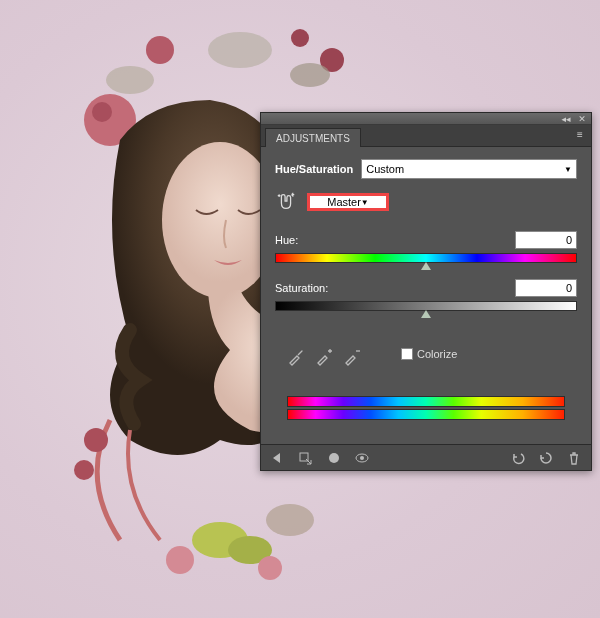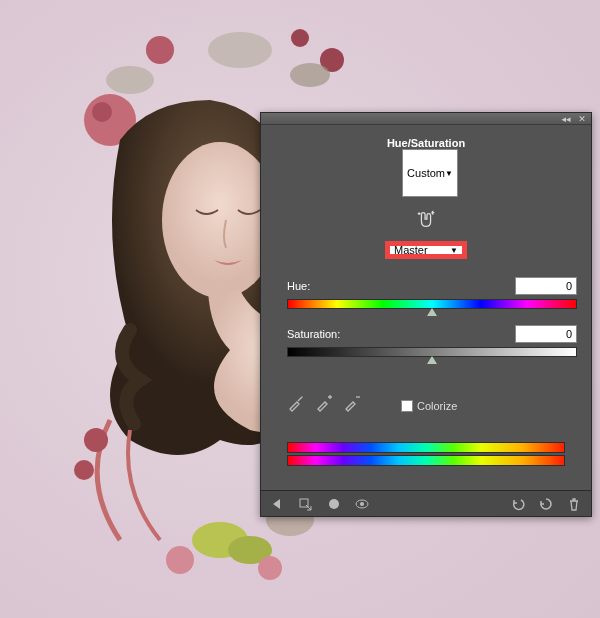--- a/index.html
+++ b/index.html
@@ -257,6 +257,10 @@
     <span class="titlebar-btn">✕</span>
   </div>
 
+  <div class="panel-tabs">
+    <div class="tab">ADJUSTMENTS</div>
+    <div class="tab-menu">≡</div>
+  </div>
 
   <div class="panel-body">
 

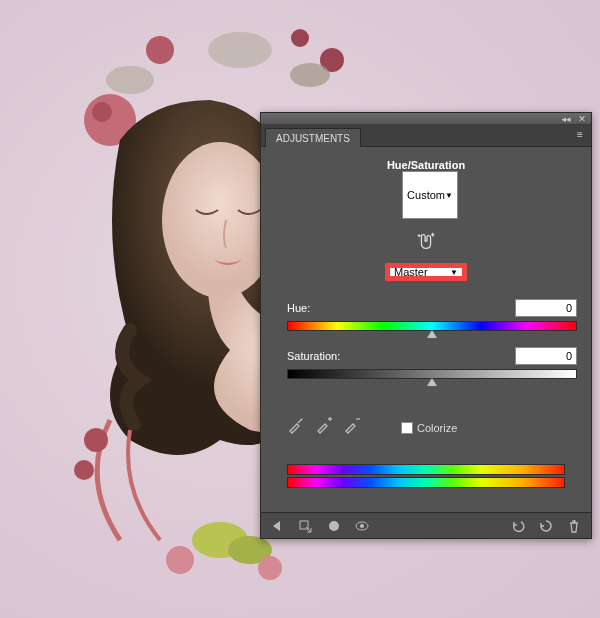--- a/index.html
+++ b/index.html
@@ -78,7 +78,7 @@
   .panel-body {
     padding: 8px 14px 10px 14px;
   }
-  .row { display: flex; align-items: center; margin-bottom: 8px; flex-direction: column; }
+  .row { display: flex; align-items: center; margin-bottom: 8px; }
   .title-row { margin: 4px 0 12px 0; }
   .title-label { font-weight: bold; color: #fff; font-size: 11px; white-space: nowrap; }
   .preset-select {

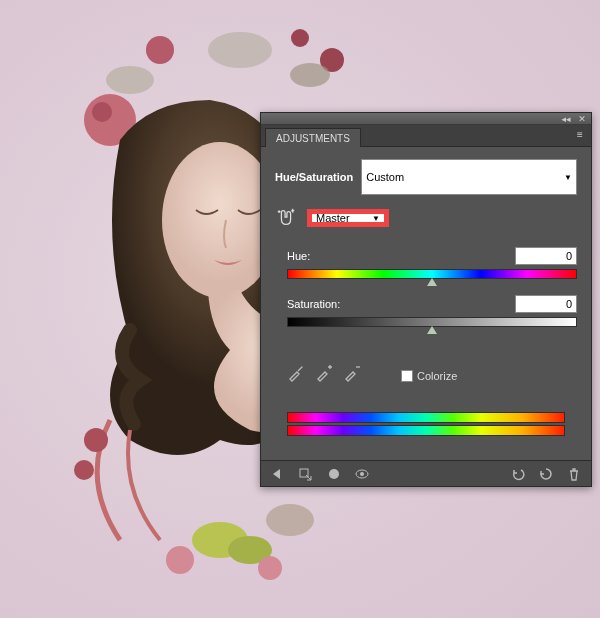--- a/index.html
+++ b/index.html
@@ -88,7 +88,7 @@
     background: #fff;
     border: 1px solid #888;
     font-size: 11px;
-    padding: 17px 4px;
+    padding: 9px 4px;
     color: #000;
     display: flex;
     align-items: center;

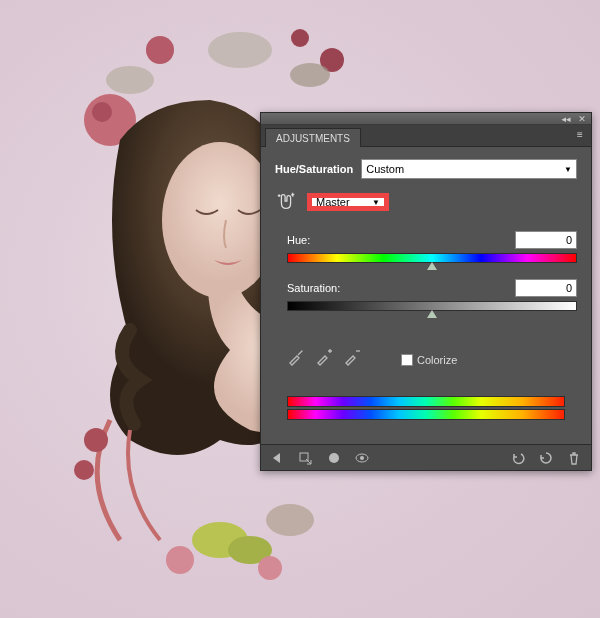--- a/index.html
+++ b/index.html
@@ -102,9 +102,9 @@
   }
   .range-select {
     width: 82px; height: 18px;
-    background: #fff; border: 5px solid #ef4444;
+    background: #fff; border: 3px solid #ef4444;
     font-size: 11px; padding: 2px 4px; color: #000;
-    display: flex; align-items: center; justify-content: space-between;
+    display: flex; align-items: center; justify-content: center;
     cursor: pointer;
   }
   .slider-block { margin-left: 12px; margin-bottom: 16px; }

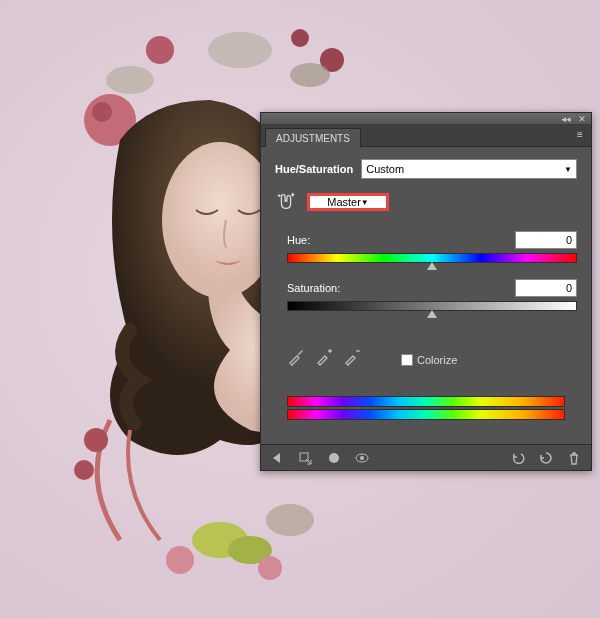--- a/index.html
+++ b/index.html
@@ -107,7 +107,7 @@
     display: flex; align-items: center; justify-content: center;
     cursor: pointer;
   }
-  .slider-block { margin-left: 12px; margin-bottom: 16px; }
+  .slider-block { margin-left: 0; margin-bottom: 16px; }
   .slider-top { display: flex; justify-content: space-between; align-items: center; margin-bottom: 4px; }
   .slider-label { color: #fff; font-size: 11px; }
   .slider-value {

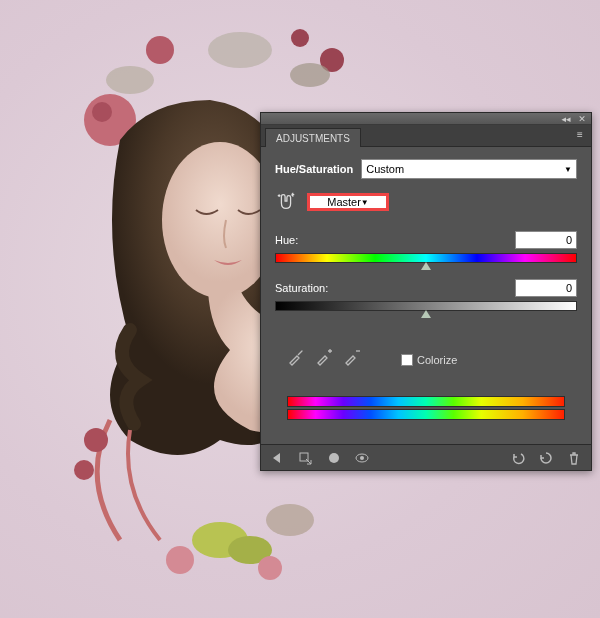--- a/index.html
+++ b/index.html
@@ -145,7 +145,7 @@
   .tools-row {
     margin-left: 12px;
     display: flex;
-    align-items: flex-end;
+    align-items: flex-start;
     gap: 10px;
     margin-bottom: 30px;
     margin-top: 37px;

